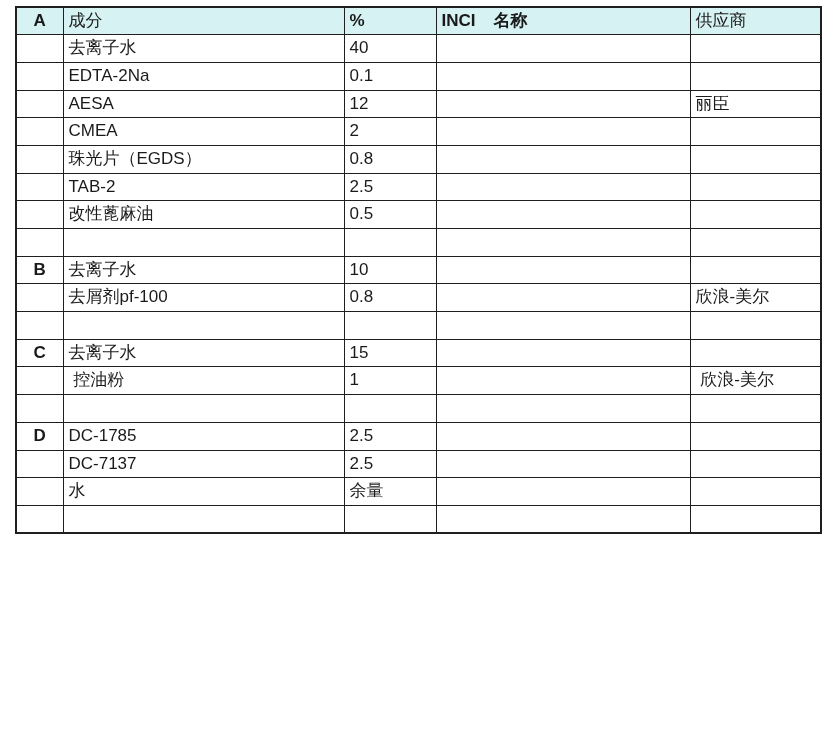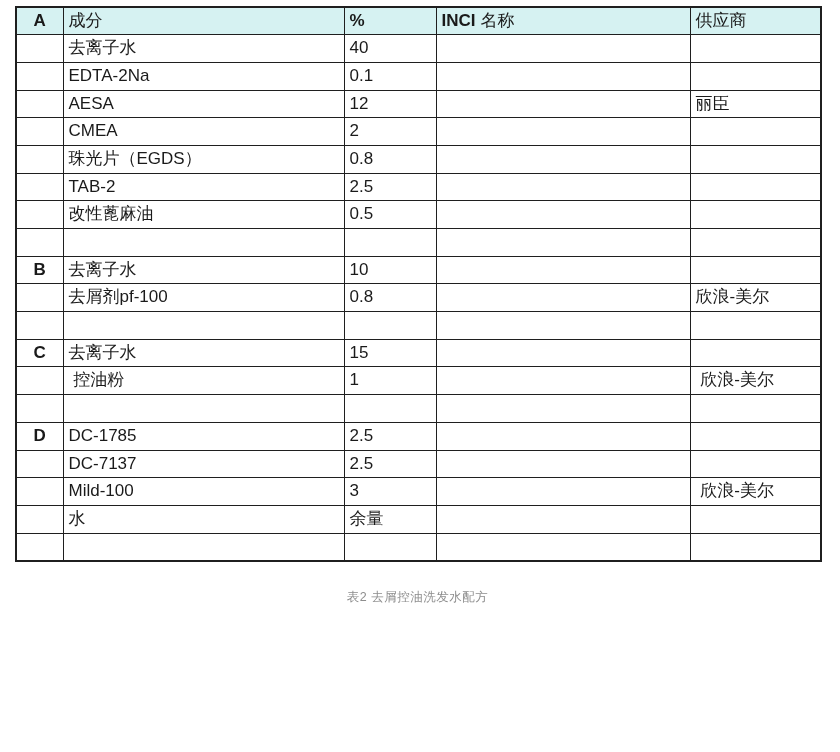--- a/index.html
+++ b/index.html
@@ -58,7 +58,7 @@
     font-weight: bold;
   }
   th.col-percent { font-weight: bold; }
-  .inci-en { font-weight: bold; margin-right: 5px; }
+  .inci-en { font-weight: bold; margin-right: 18px; }
   .inci-zh { font-weight: normal; }
   .caption {
     margin-top: 27px;

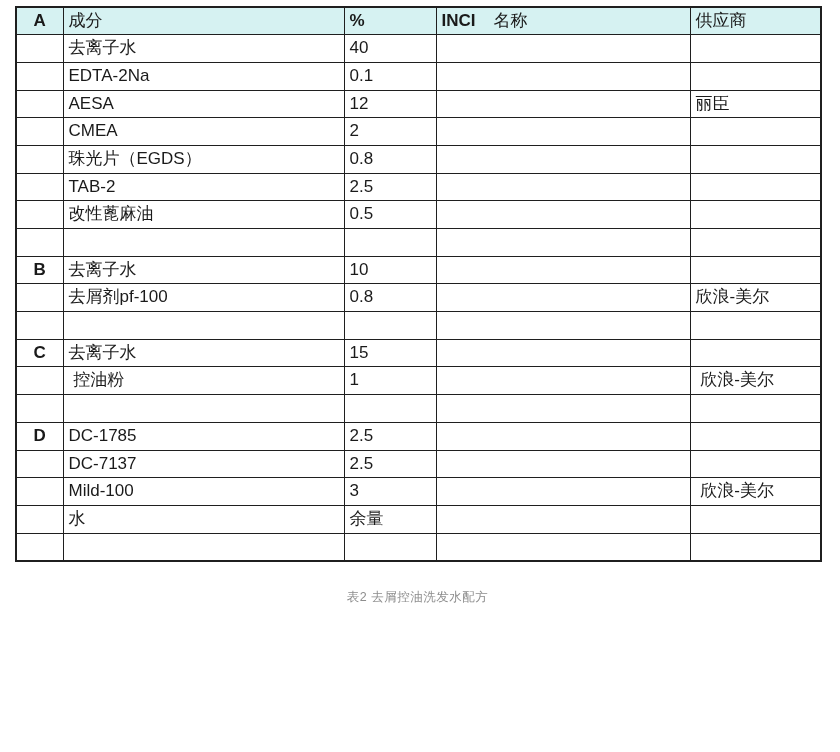--- a/index.html
+++ b/index.html
@@ -59,7 +59,7 @@
   }
   th.col-percent { font-weight: bold; }
   .inci-en { font-weight: bold; margin-right: 18px; }
-  .inci-zh { font-weight: normal; }
+  .inci-zh { font-weight: bold; }
   .caption {
     margin-top: 27px;
     width: 805px;

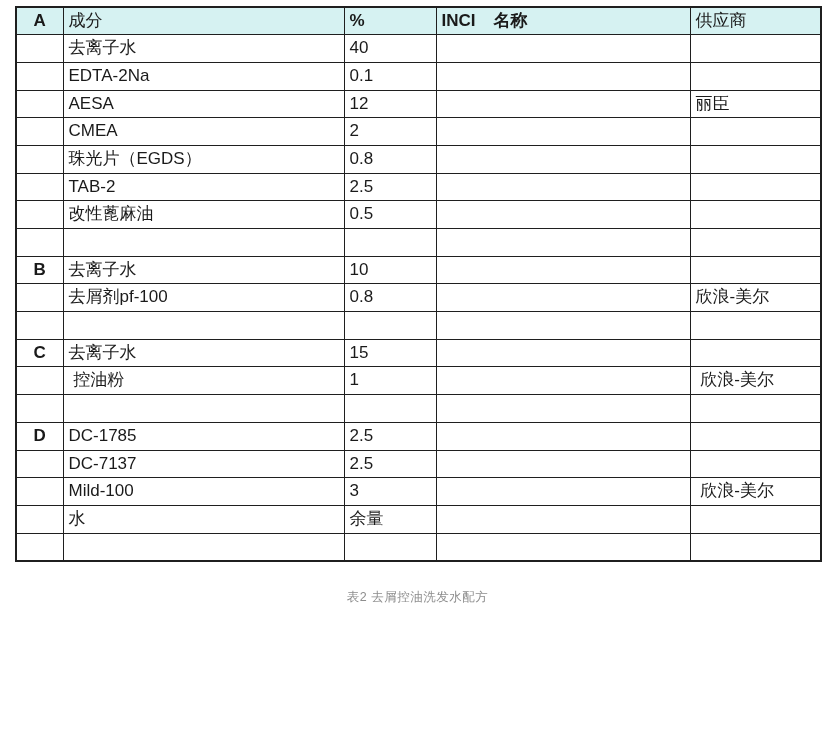--- a/index.html
+++ b/index.html
@@ -206,13 +206,6 @@
   </tr>
           <tr>
     <td class="cell-group"></td>
-    <td class="cell-ingredient">Mild-100</td>
-    <td class="cell-percent">3</td>
-    <td class="cell-inci"></td>
-    <td class="cell-supplier"> 欣浪-美尔</td>
-  </tr>
-          <tr>
-    <td class="cell-group"></td>
     <td class="cell-ingredient">水</td>
     <td class="cell-percent">余量</td>
     <td class="cell-inci"></td>

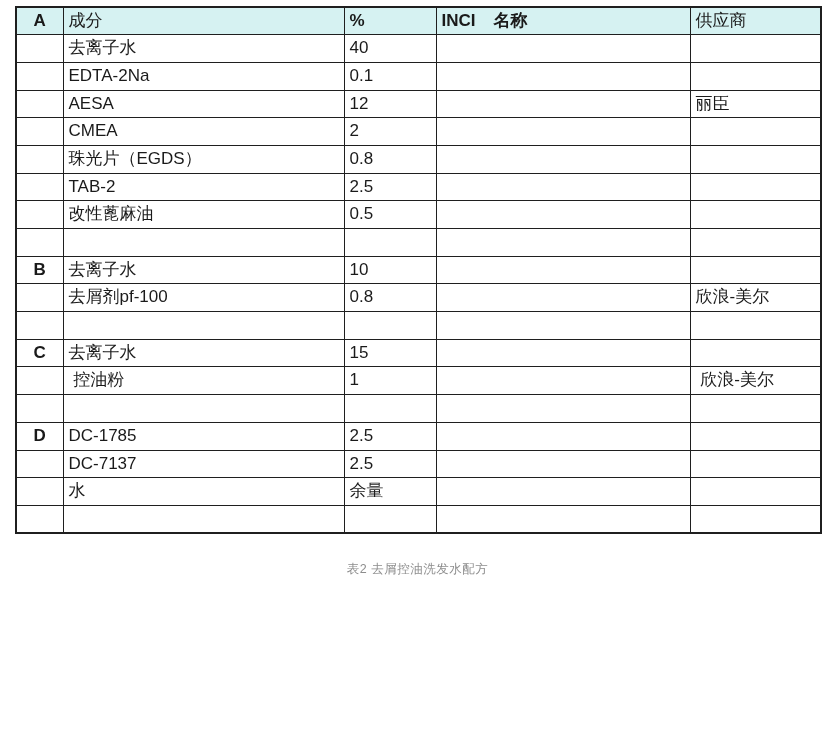--- a/index.html
+++ b/index.html
@@ -220,7 +220,6 @@
   </tr>
         </tbody>
     </table>
-    <div class="caption">表2 去屑控油洗发水配方</div>
   </div>
 </div>
 

